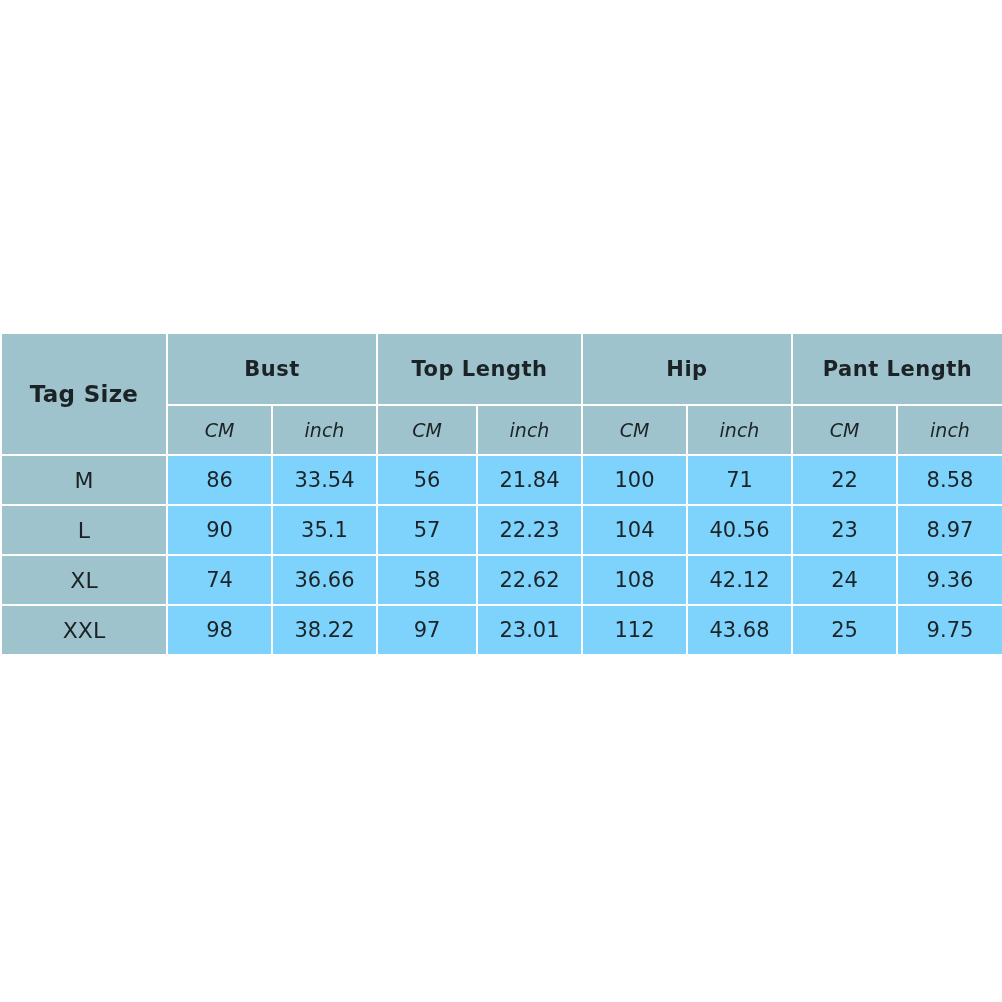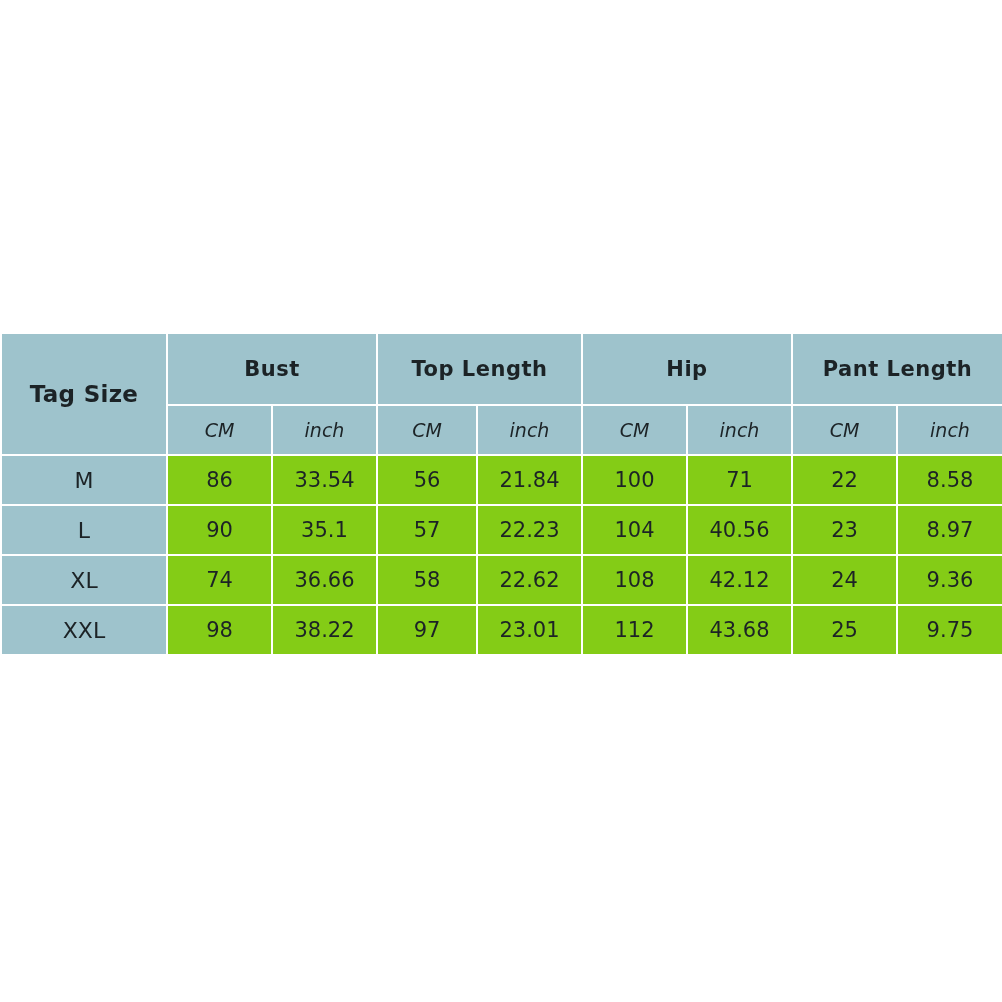--- a/index.html
+++ b/index.html
@@ -61,7 +61,7 @@
   }
   
   .data-cell {
-    background: #84cc16;
+    background: #7dd3fc;
     font-size: 21px;
     height: 48px;
     margin-left: 12px;

